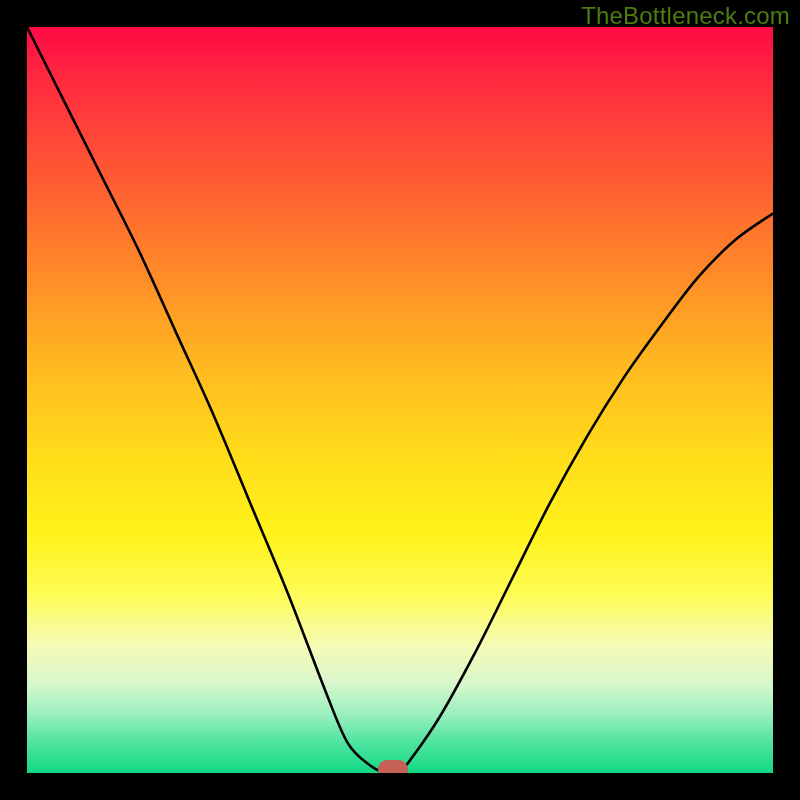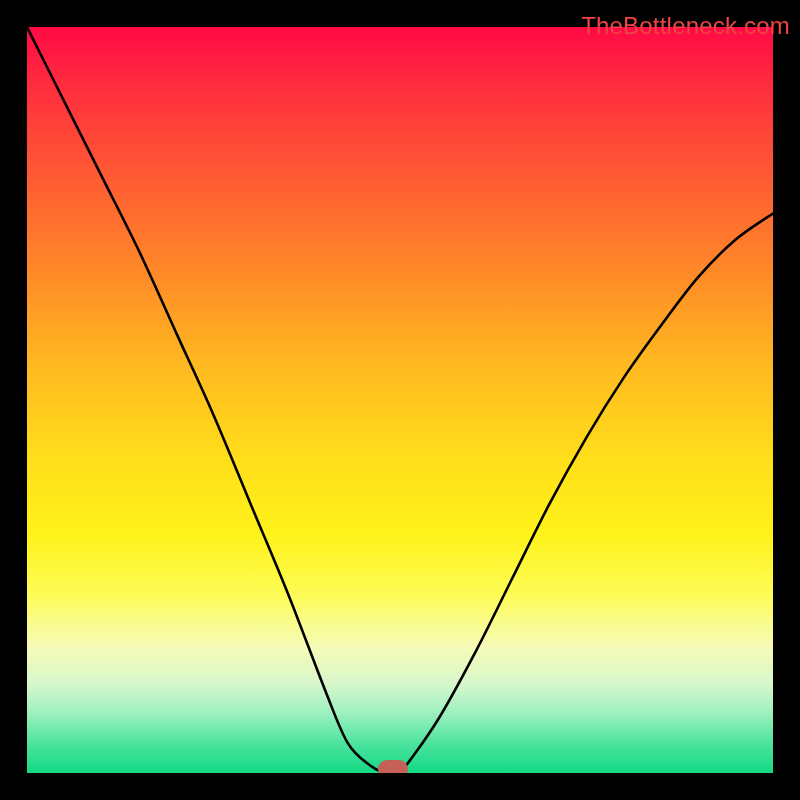--- a/index.html
+++ b/index.html
@@ -19,9 +19,9 @@
   }
   .watermark {
     position: absolute;
-    top: 12px;
+    top: 2px;
     right: 10px;
-    color: #ef4444;
+    color: #4d7c0f;
     font-size: 24px;
     font-weight: 500;
     letter-spacing: 0.2px;

